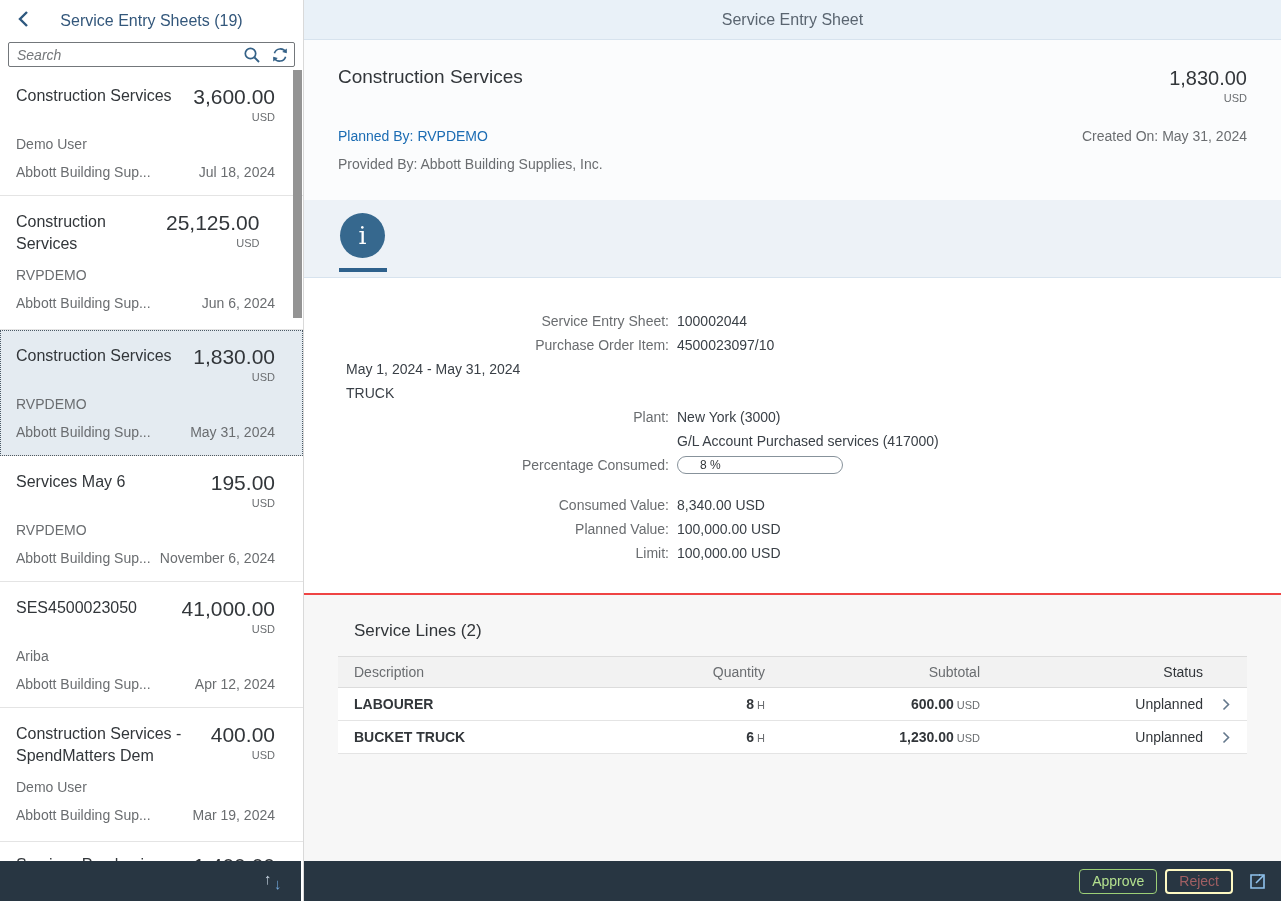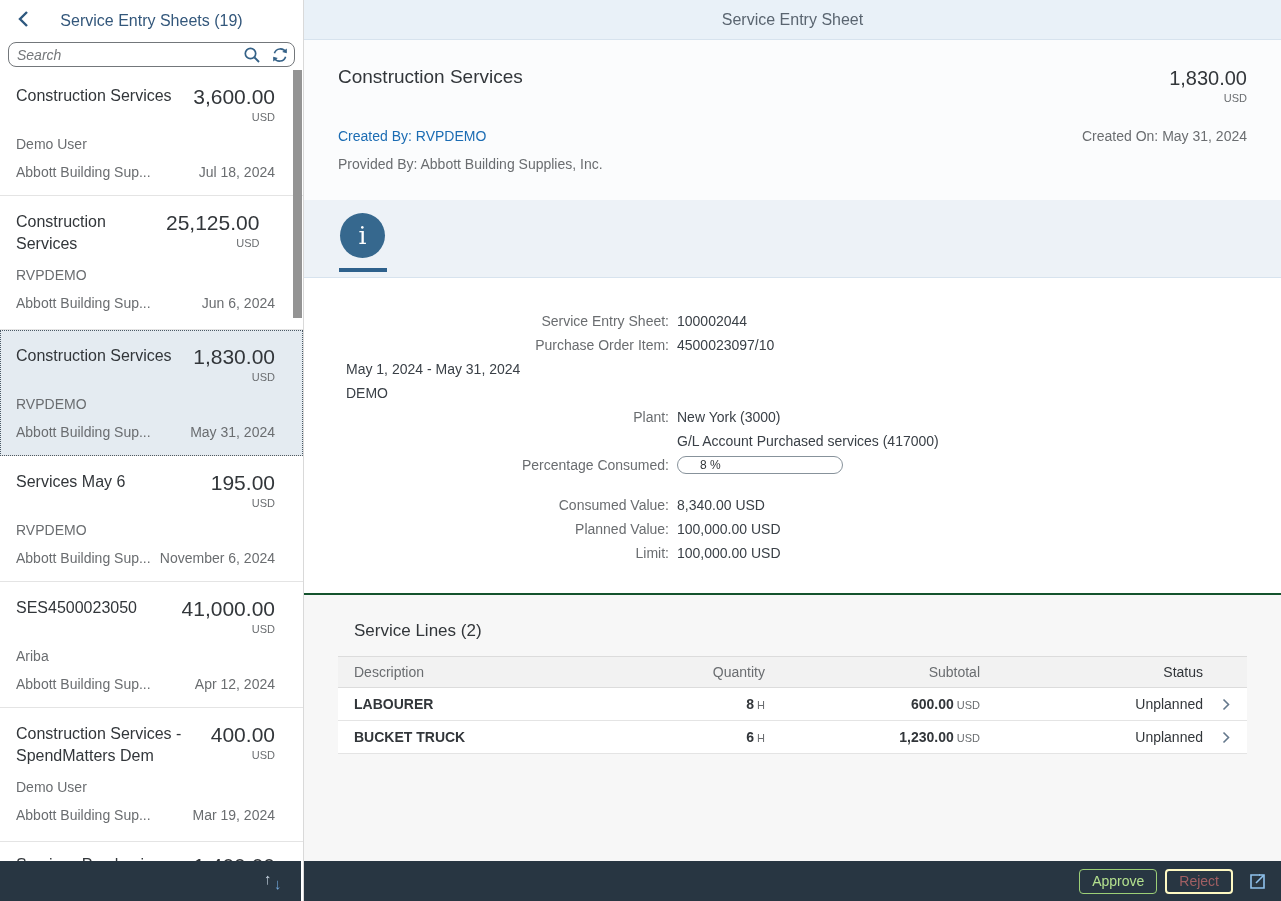--- a/index.html
+++ b/index.html
@@ -15,7 +15,7 @@
               align-items:center; justify-content:center; cursor:pointer; }
   .l-title { font-size:16px; color:#33577b; }
   .l-search { height:28px; padding:0 8px; position:relative; }
-  .l-search input { width:100%; height:25px; border:1px solid #73777b; border-radius:8px;
+  .l-search input { width:100%; height:25px; border:1px solid #73777b; border-radius:2px;
                     padding:0 56px 0 8px; font-size:14px; color:#32363a; outline:none;
                     font-family:"Liberation Sans", sans-serif; }
   .l-search input::placeholder { font-style:italic; color:#74777a; }

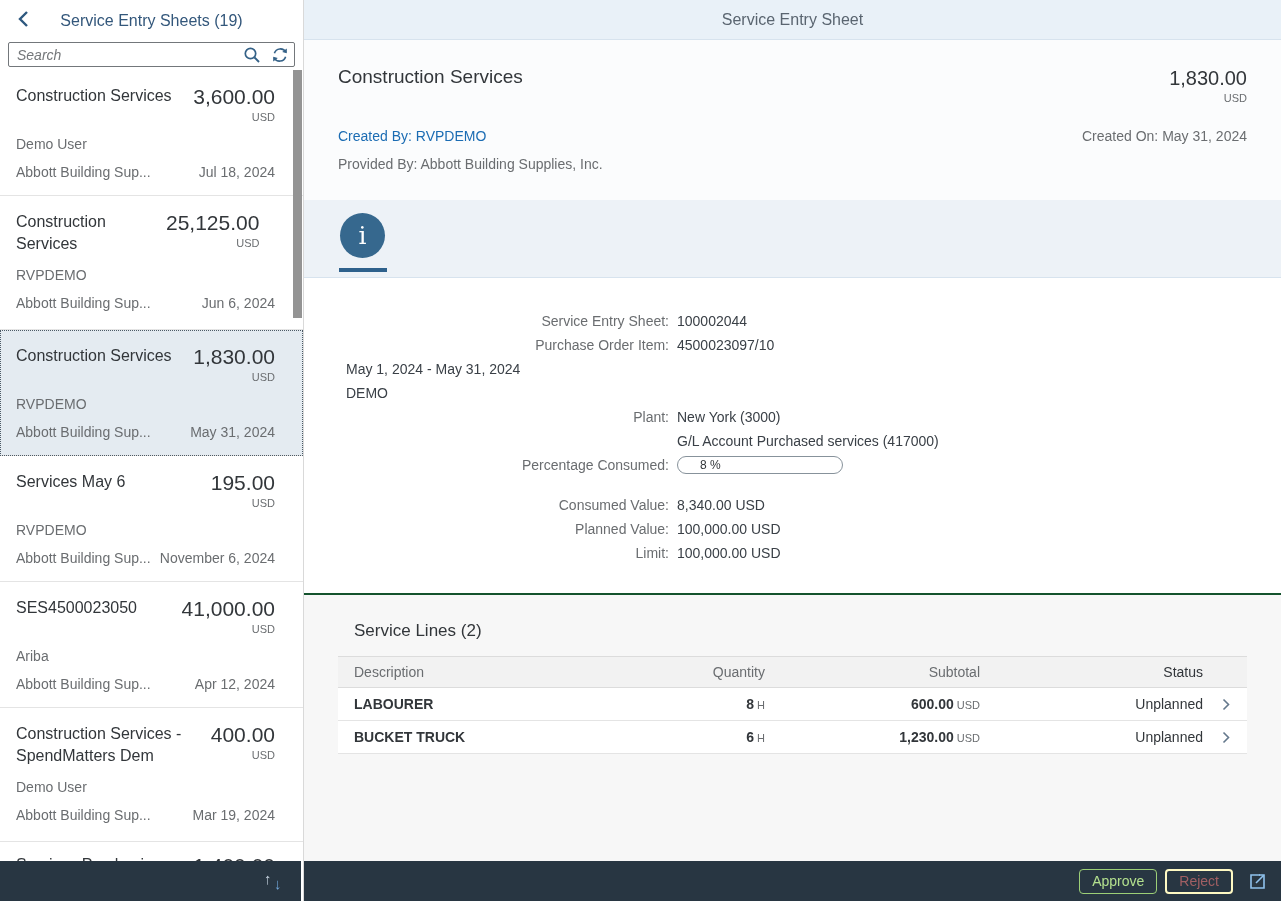--- a/index.html
+++ b/index.html
@@ -261,7 +261,7 @@
         </span>
       </div>
       <div class="obj-row2">
-        <span class="obj-link">Created By: RVPDEMO</span>
+        <span class="obj-link">Planned By: RVPDEMO</span>
         <span class="obj-createdon">Created On: May 31, 2024</span>
       </div>
       <div class="obj-row3">Provided By: Abbott Building Supplies, Inc.</div>

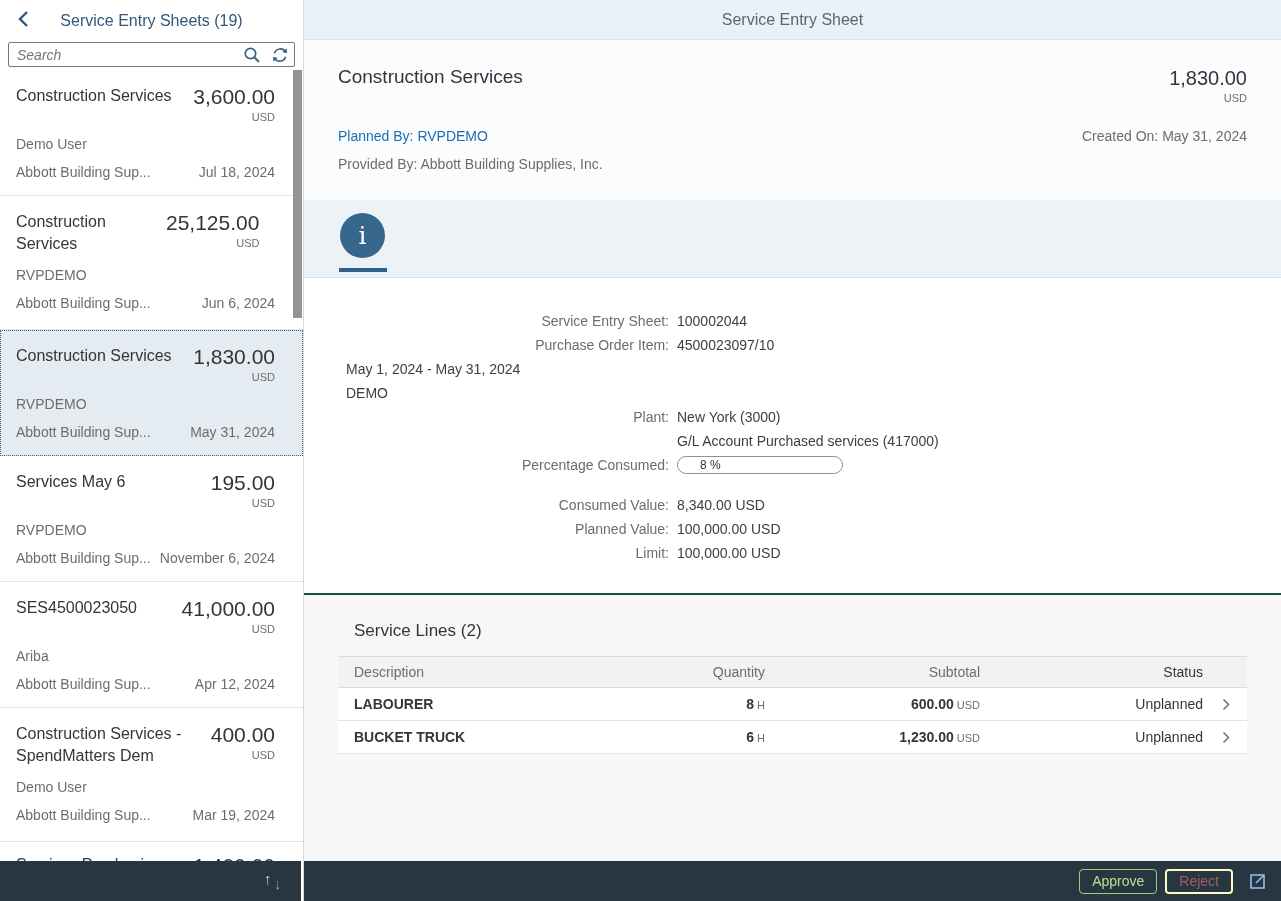--- a/index.html
+++ b/index.html
@@ -287,7 +287,7 @@
         <span class="f-value">May 1, 2024 - May 31, 2024</span>
       </div>
       <div class="f-row">
-        <span class="f-value">DEMO</span>
+        <span class="f-value">TRUCK</span>
       </div>
       <div class="f-row">
         <span class="f-label">Plant:</span>

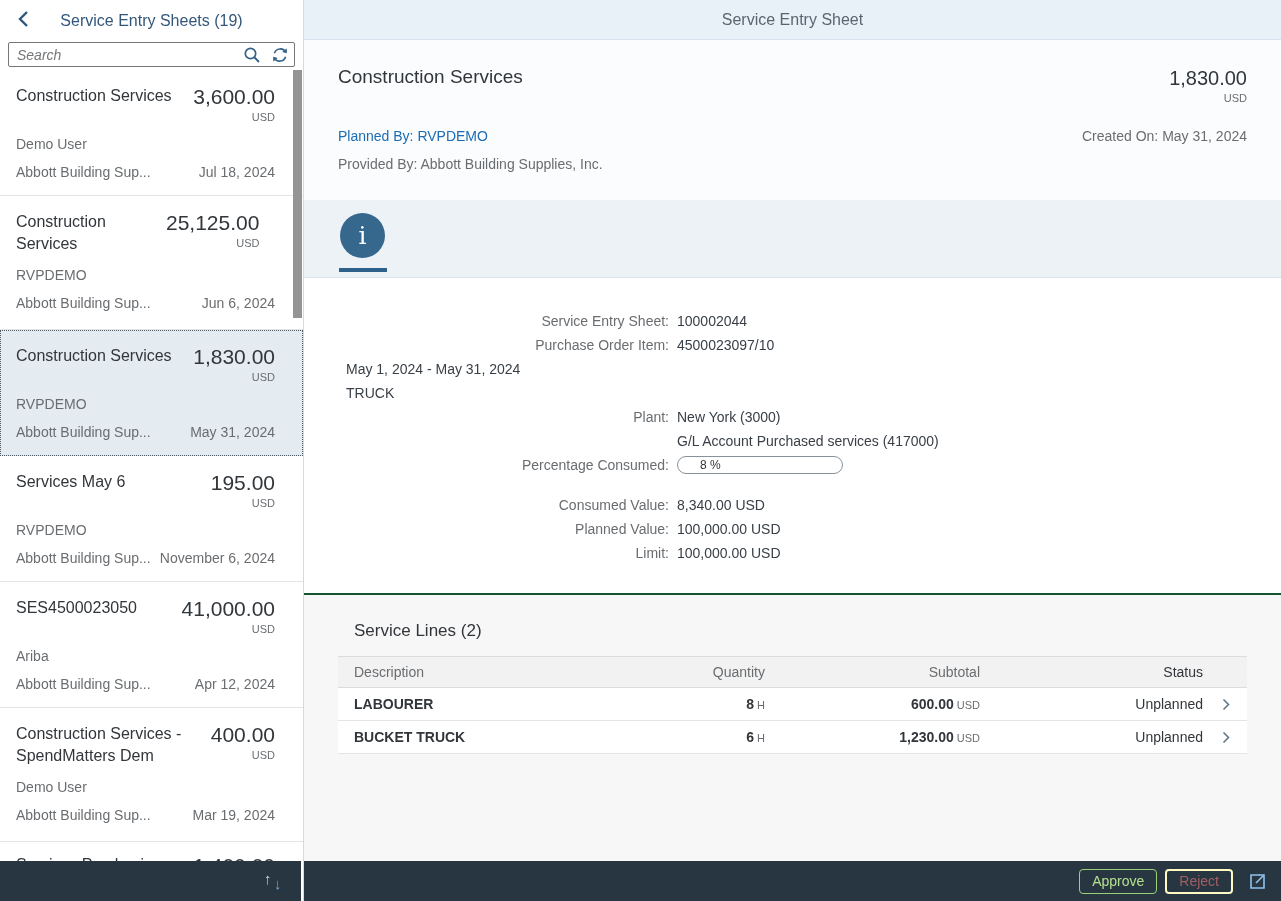--- a/index.html
+++ b/index.html
@@ -77,7 +77,7 @@
   .progress-fill { height:100%; background:#5b6771; border-radius:9px 0 0 9px; }
   .progress-text { position:absolute; left:22px; top:1px; font-size:12px; color:#32363a; }
 
-  .section { flex:1; background:#f7f7f7; border-top:2px solid #14532d; padding:26px 34px 0; }
+  .section { flex:1; background:#f7f7f7; border-top:2px solid #ef4444; padding:26px 34px 0; }
   .sec-title { margin-left:16px; font-size:17px; color:#32363a; margin-bottom:15px; }
   .tbl { width:100%; }
   .tbl-row { display:grid; grid-template-columns:1fr 130px 215px 225px 42px; align-items:center; }

